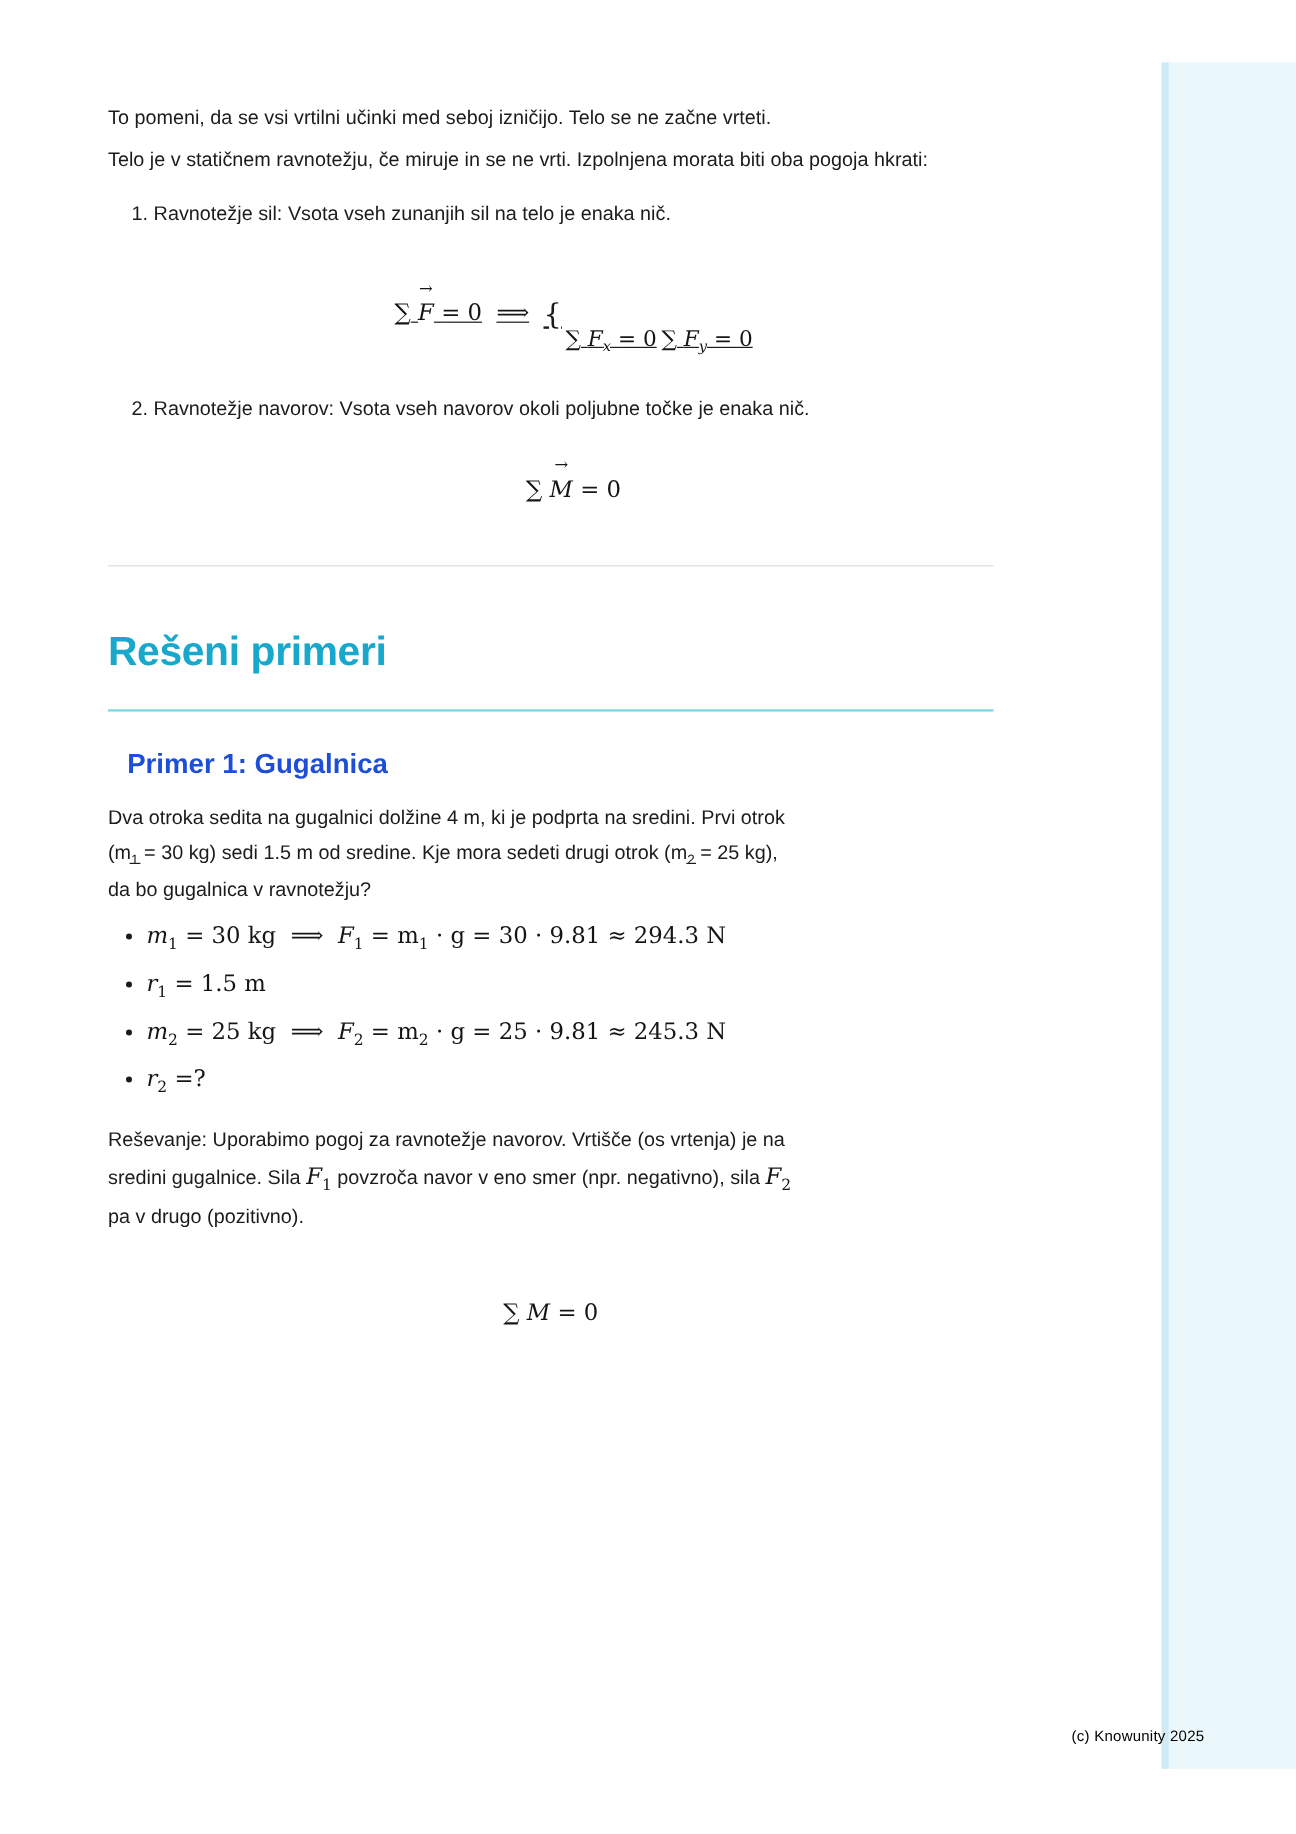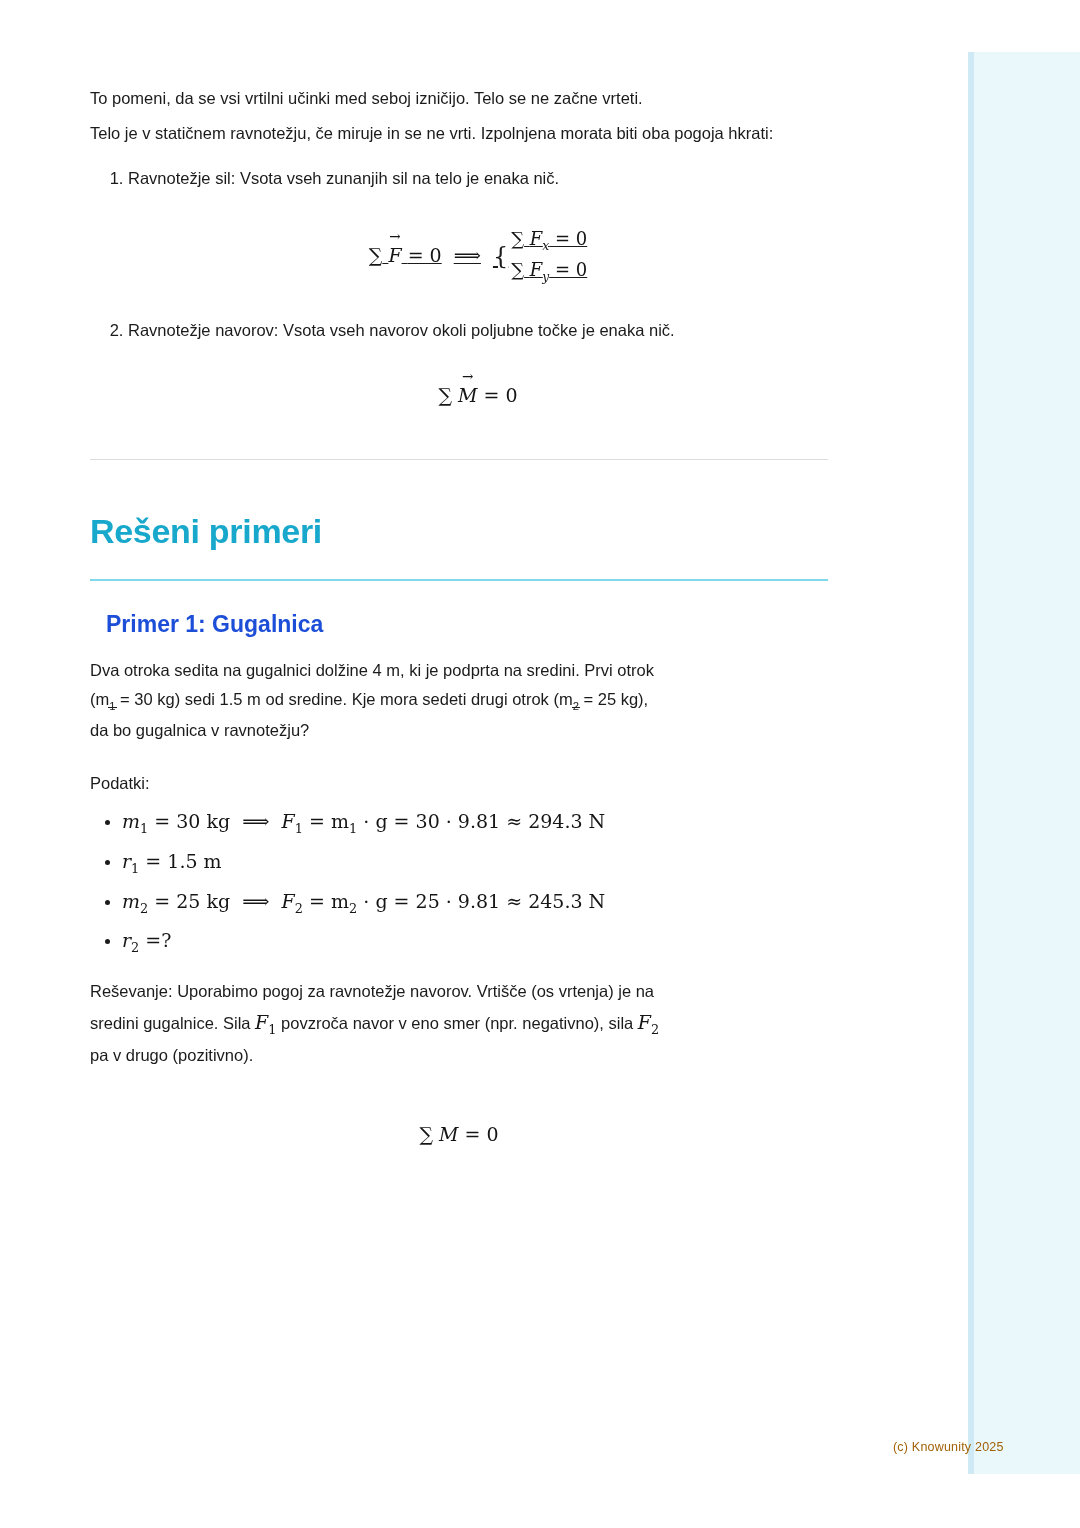--- a/index.html
+++ b/index.html
@@ -145,10 +145,11 @@
   }
   .stack {
     display: inline-flex;
-    flex-direction: column;
+    flex-direction: row;
     gap: 4px;
     font-size: 18px;
     line-height: 1.3;
+    margin-top: 44px;
   }
   .sum { font-family: "DejaVu Serif", serif; }
   .bold { font-weight: normal; }

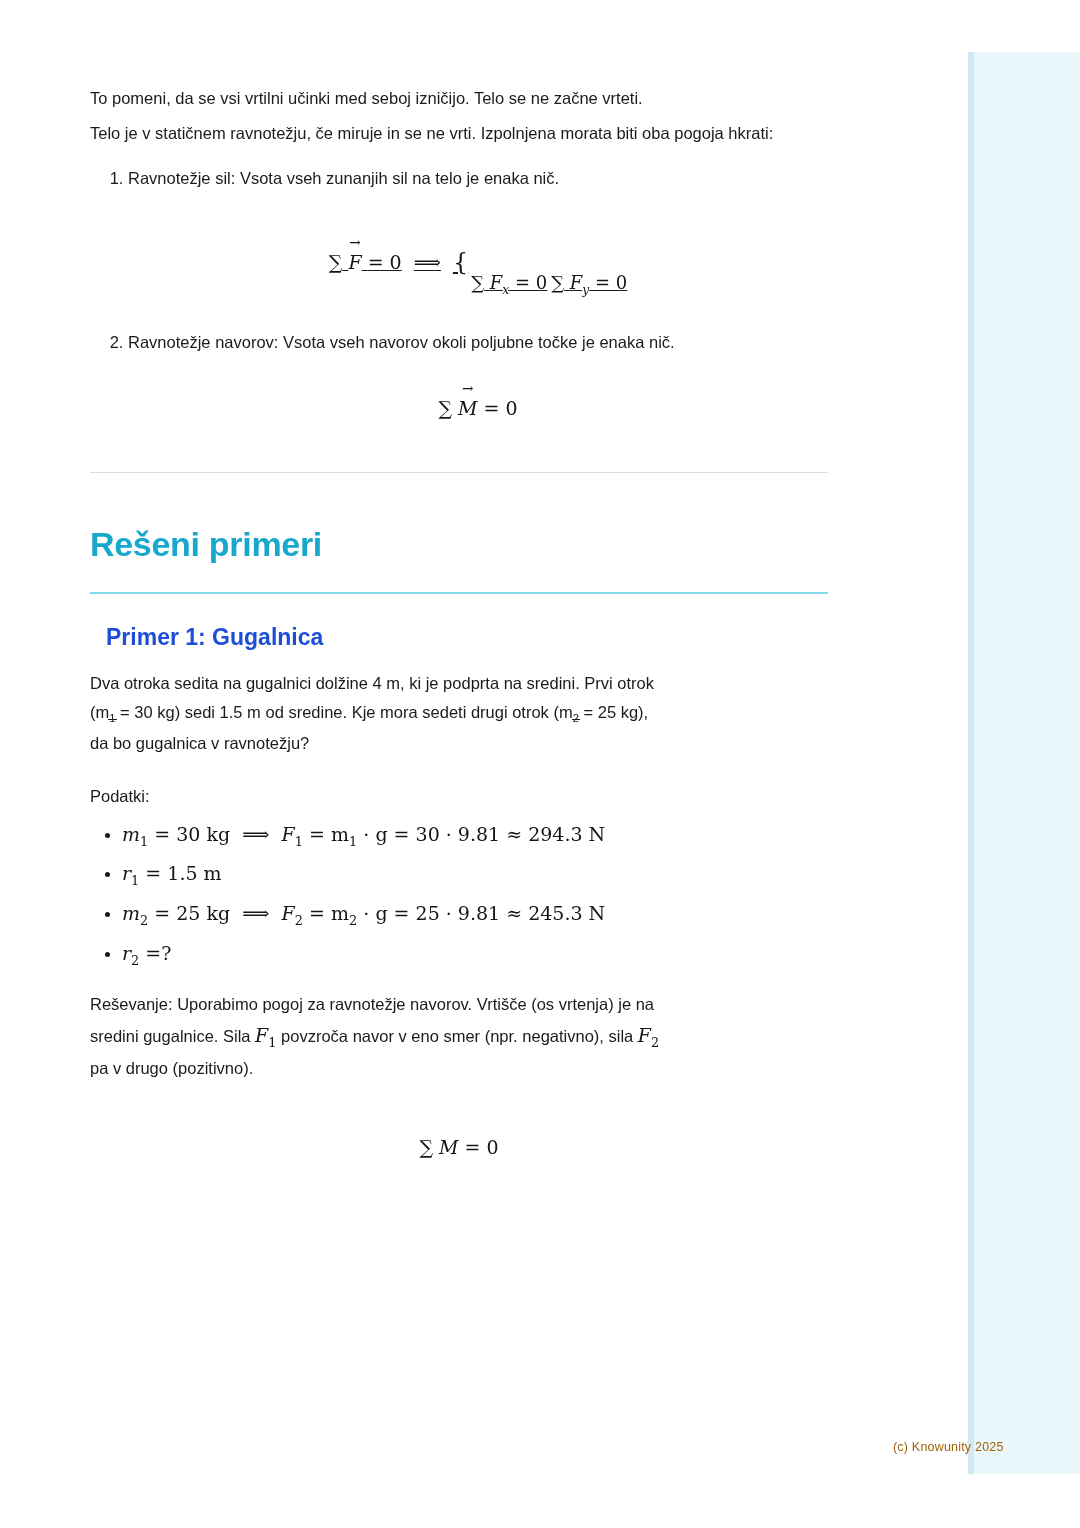--- a/index.html
+++ b/index.html
@@ -249,7 +249,6 @@
       <span>da bo gugalnica v ravnotežju?</span>
     </p>
 
-    <p class="body-text bold" style="margin-top:24px;">Podatki:</p>
 
     <ul class="bullets">
       <li>

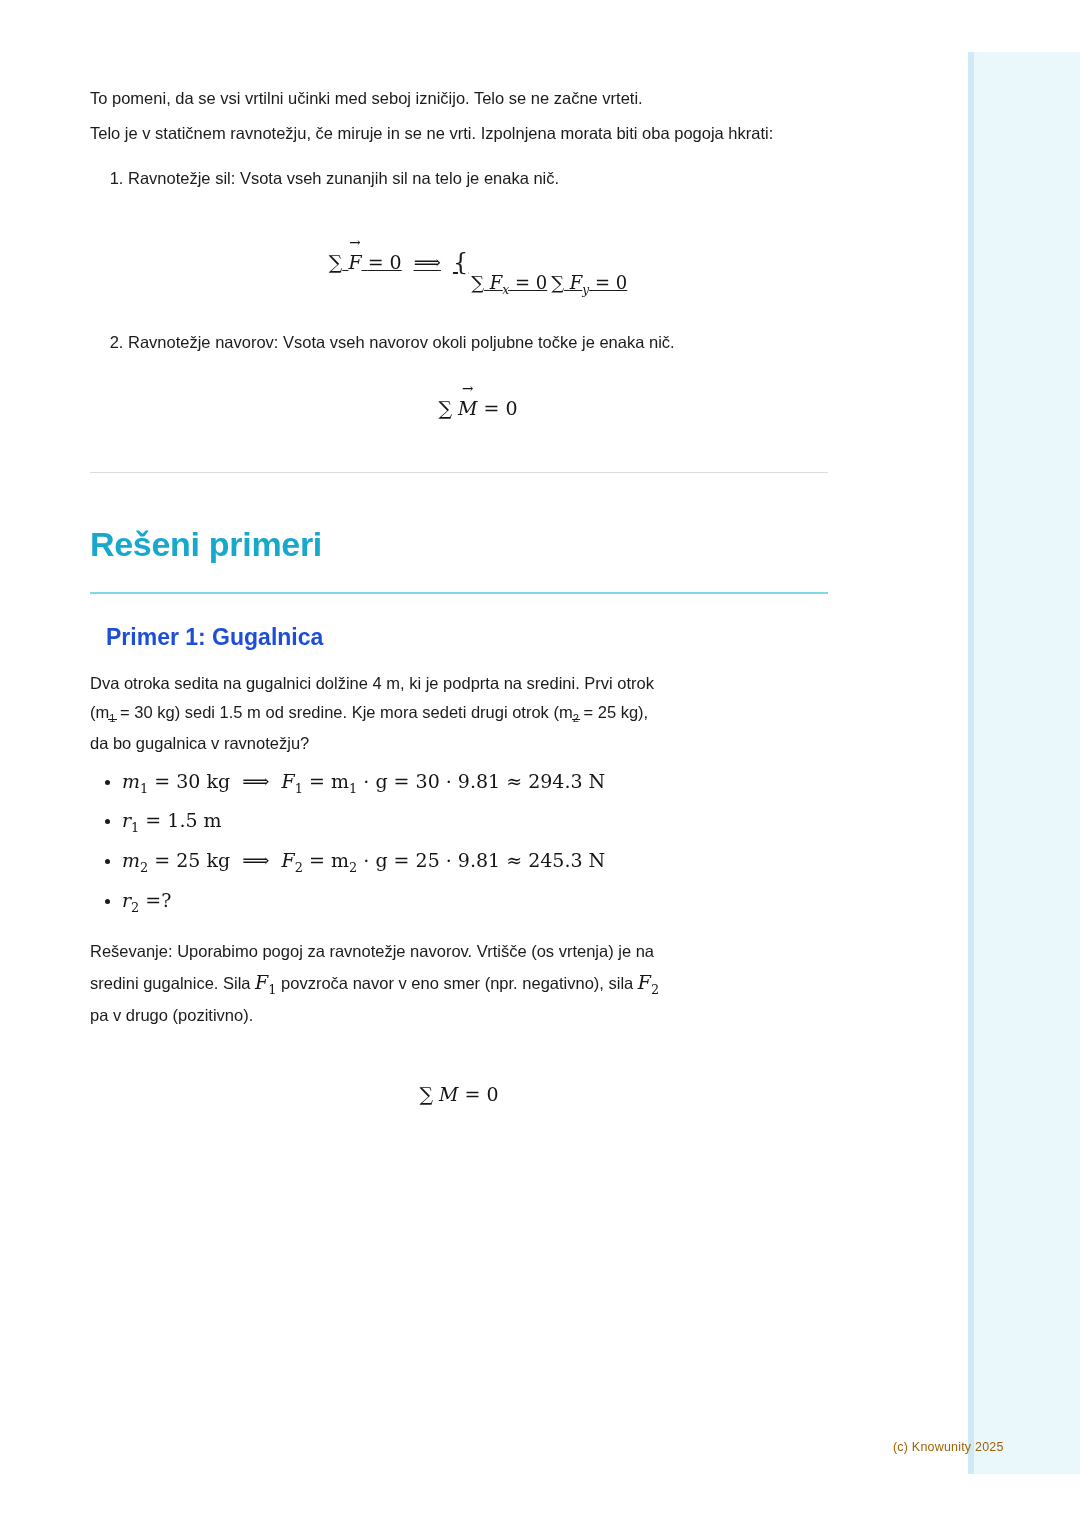--- a/index.html
+++ b/index.html
@@ -169,7 +169,7 @@
     left: 893px;
     top: 1440px;
     font-size: 12.5px;
-    color: #a16207;
+    color: #000000;
     letter-spacing: 0.2px;
     white-space: nowrap;
   }

